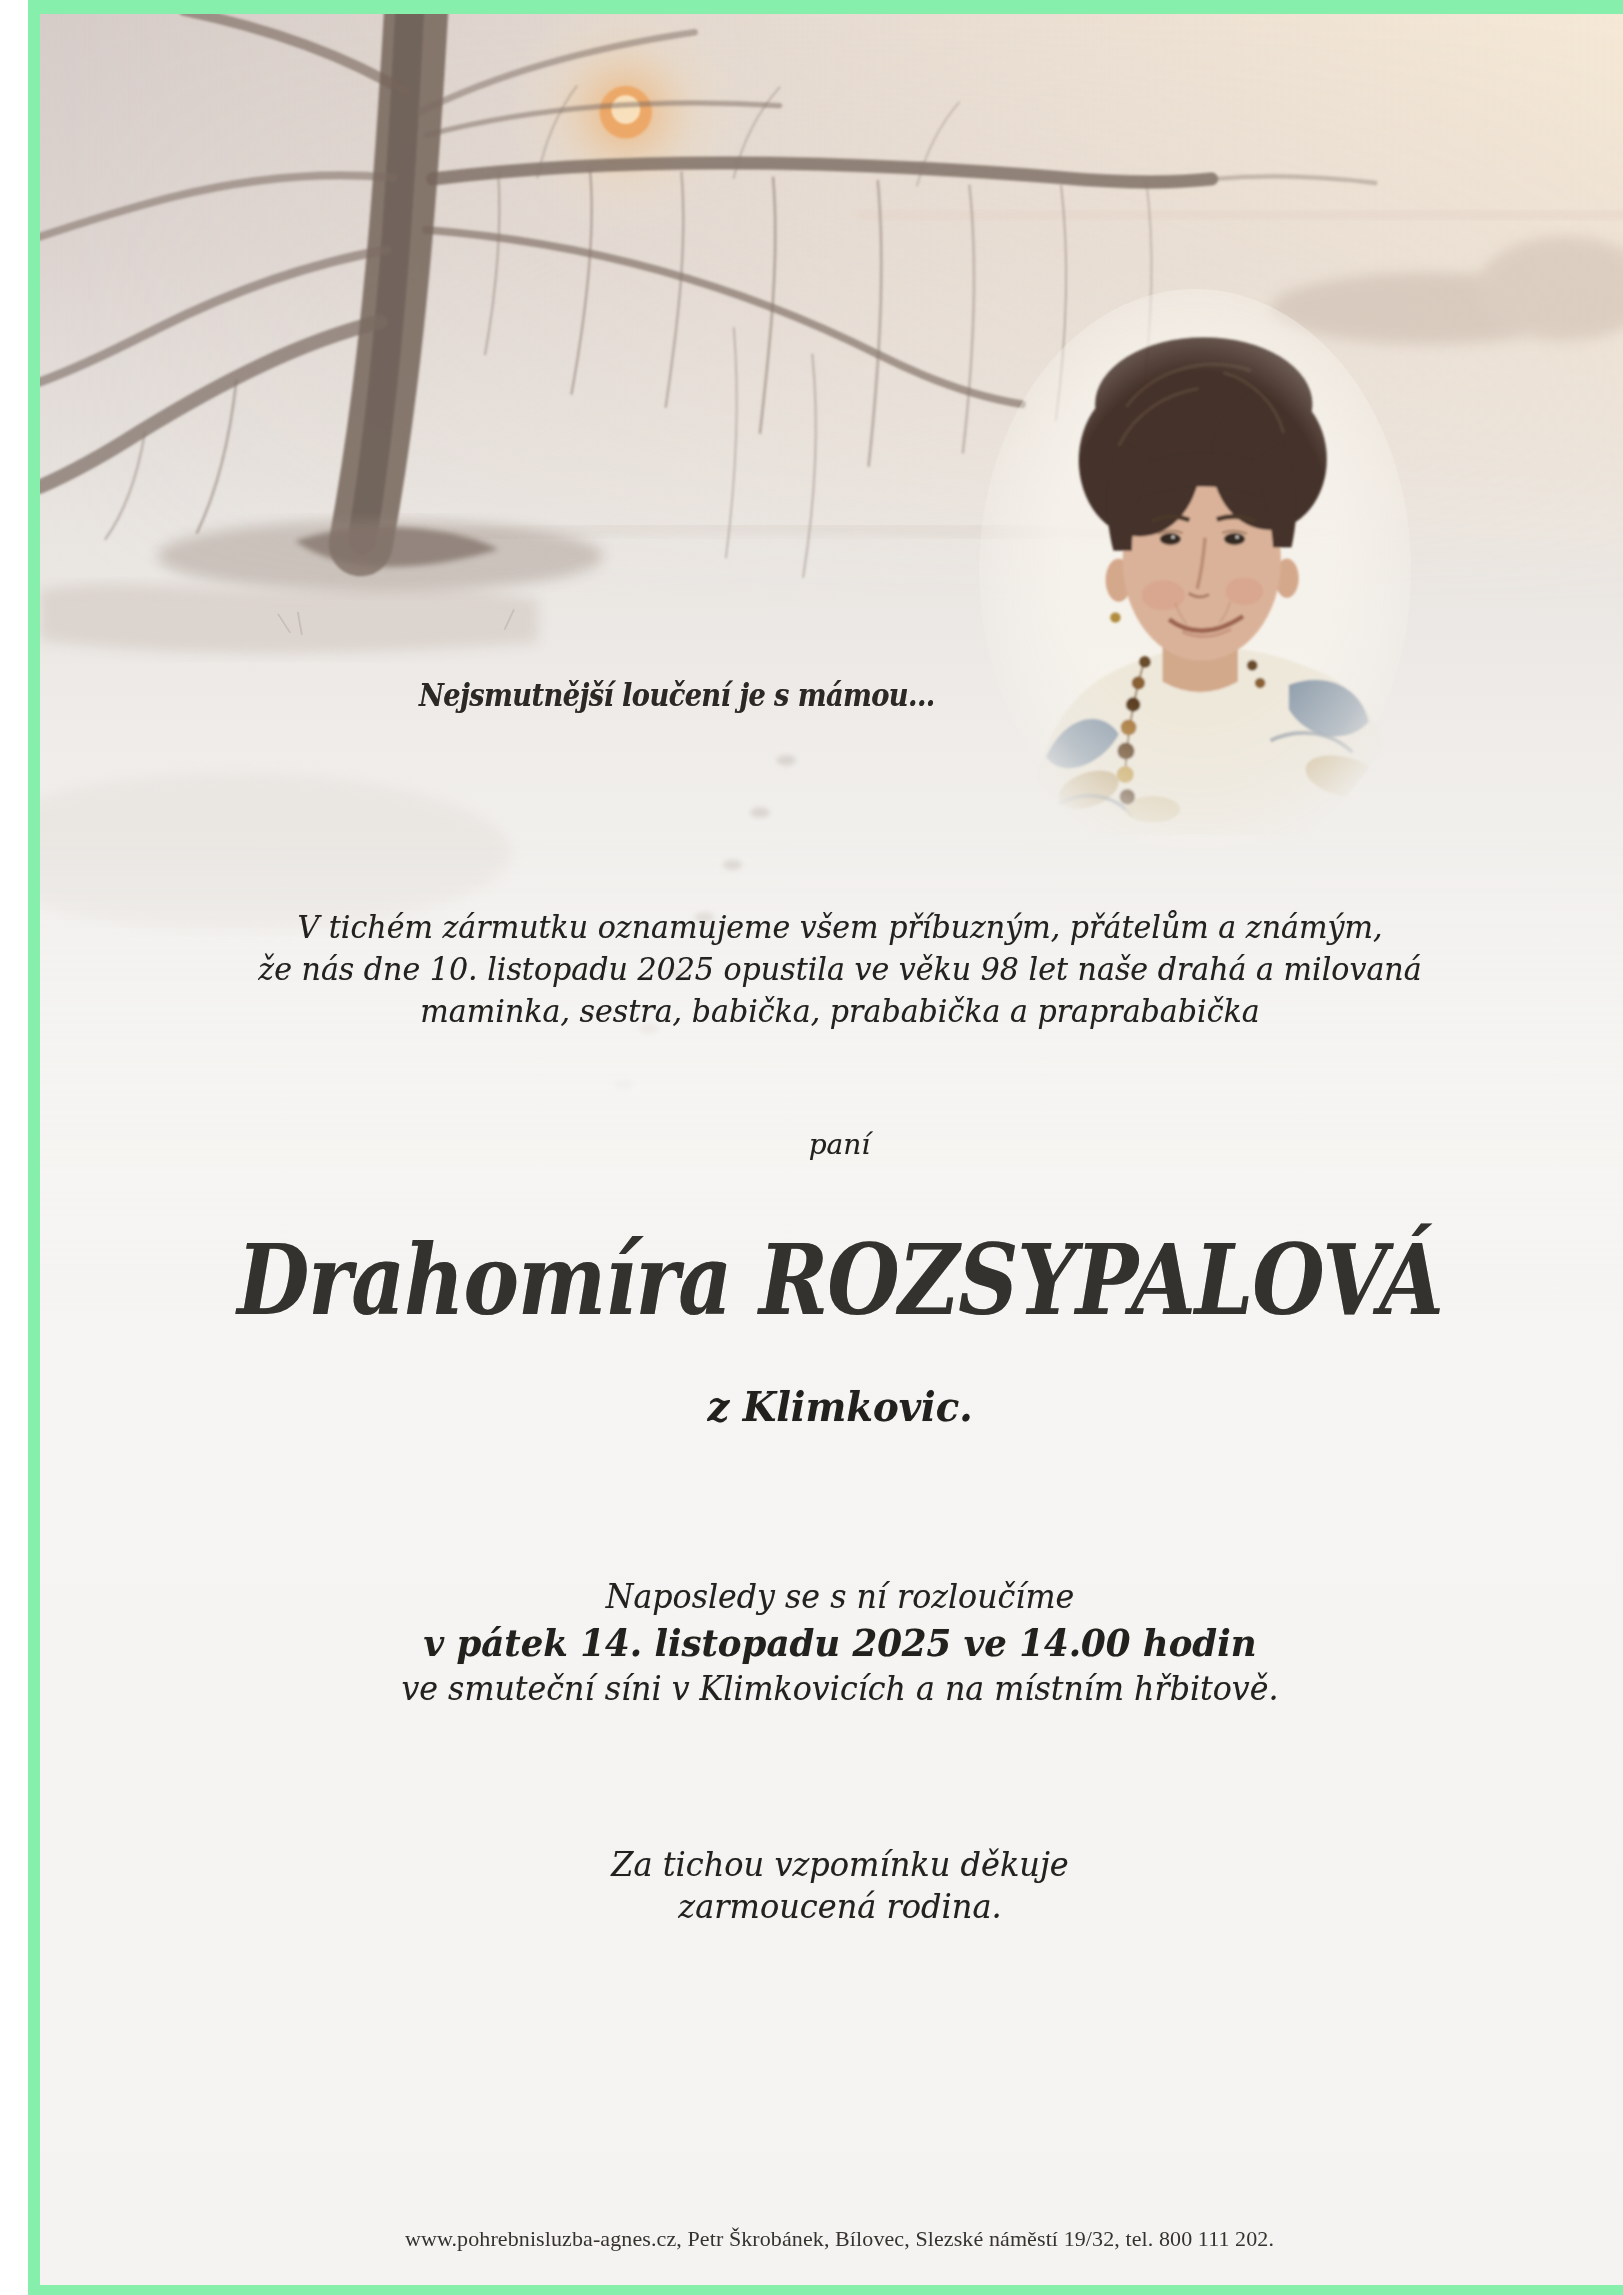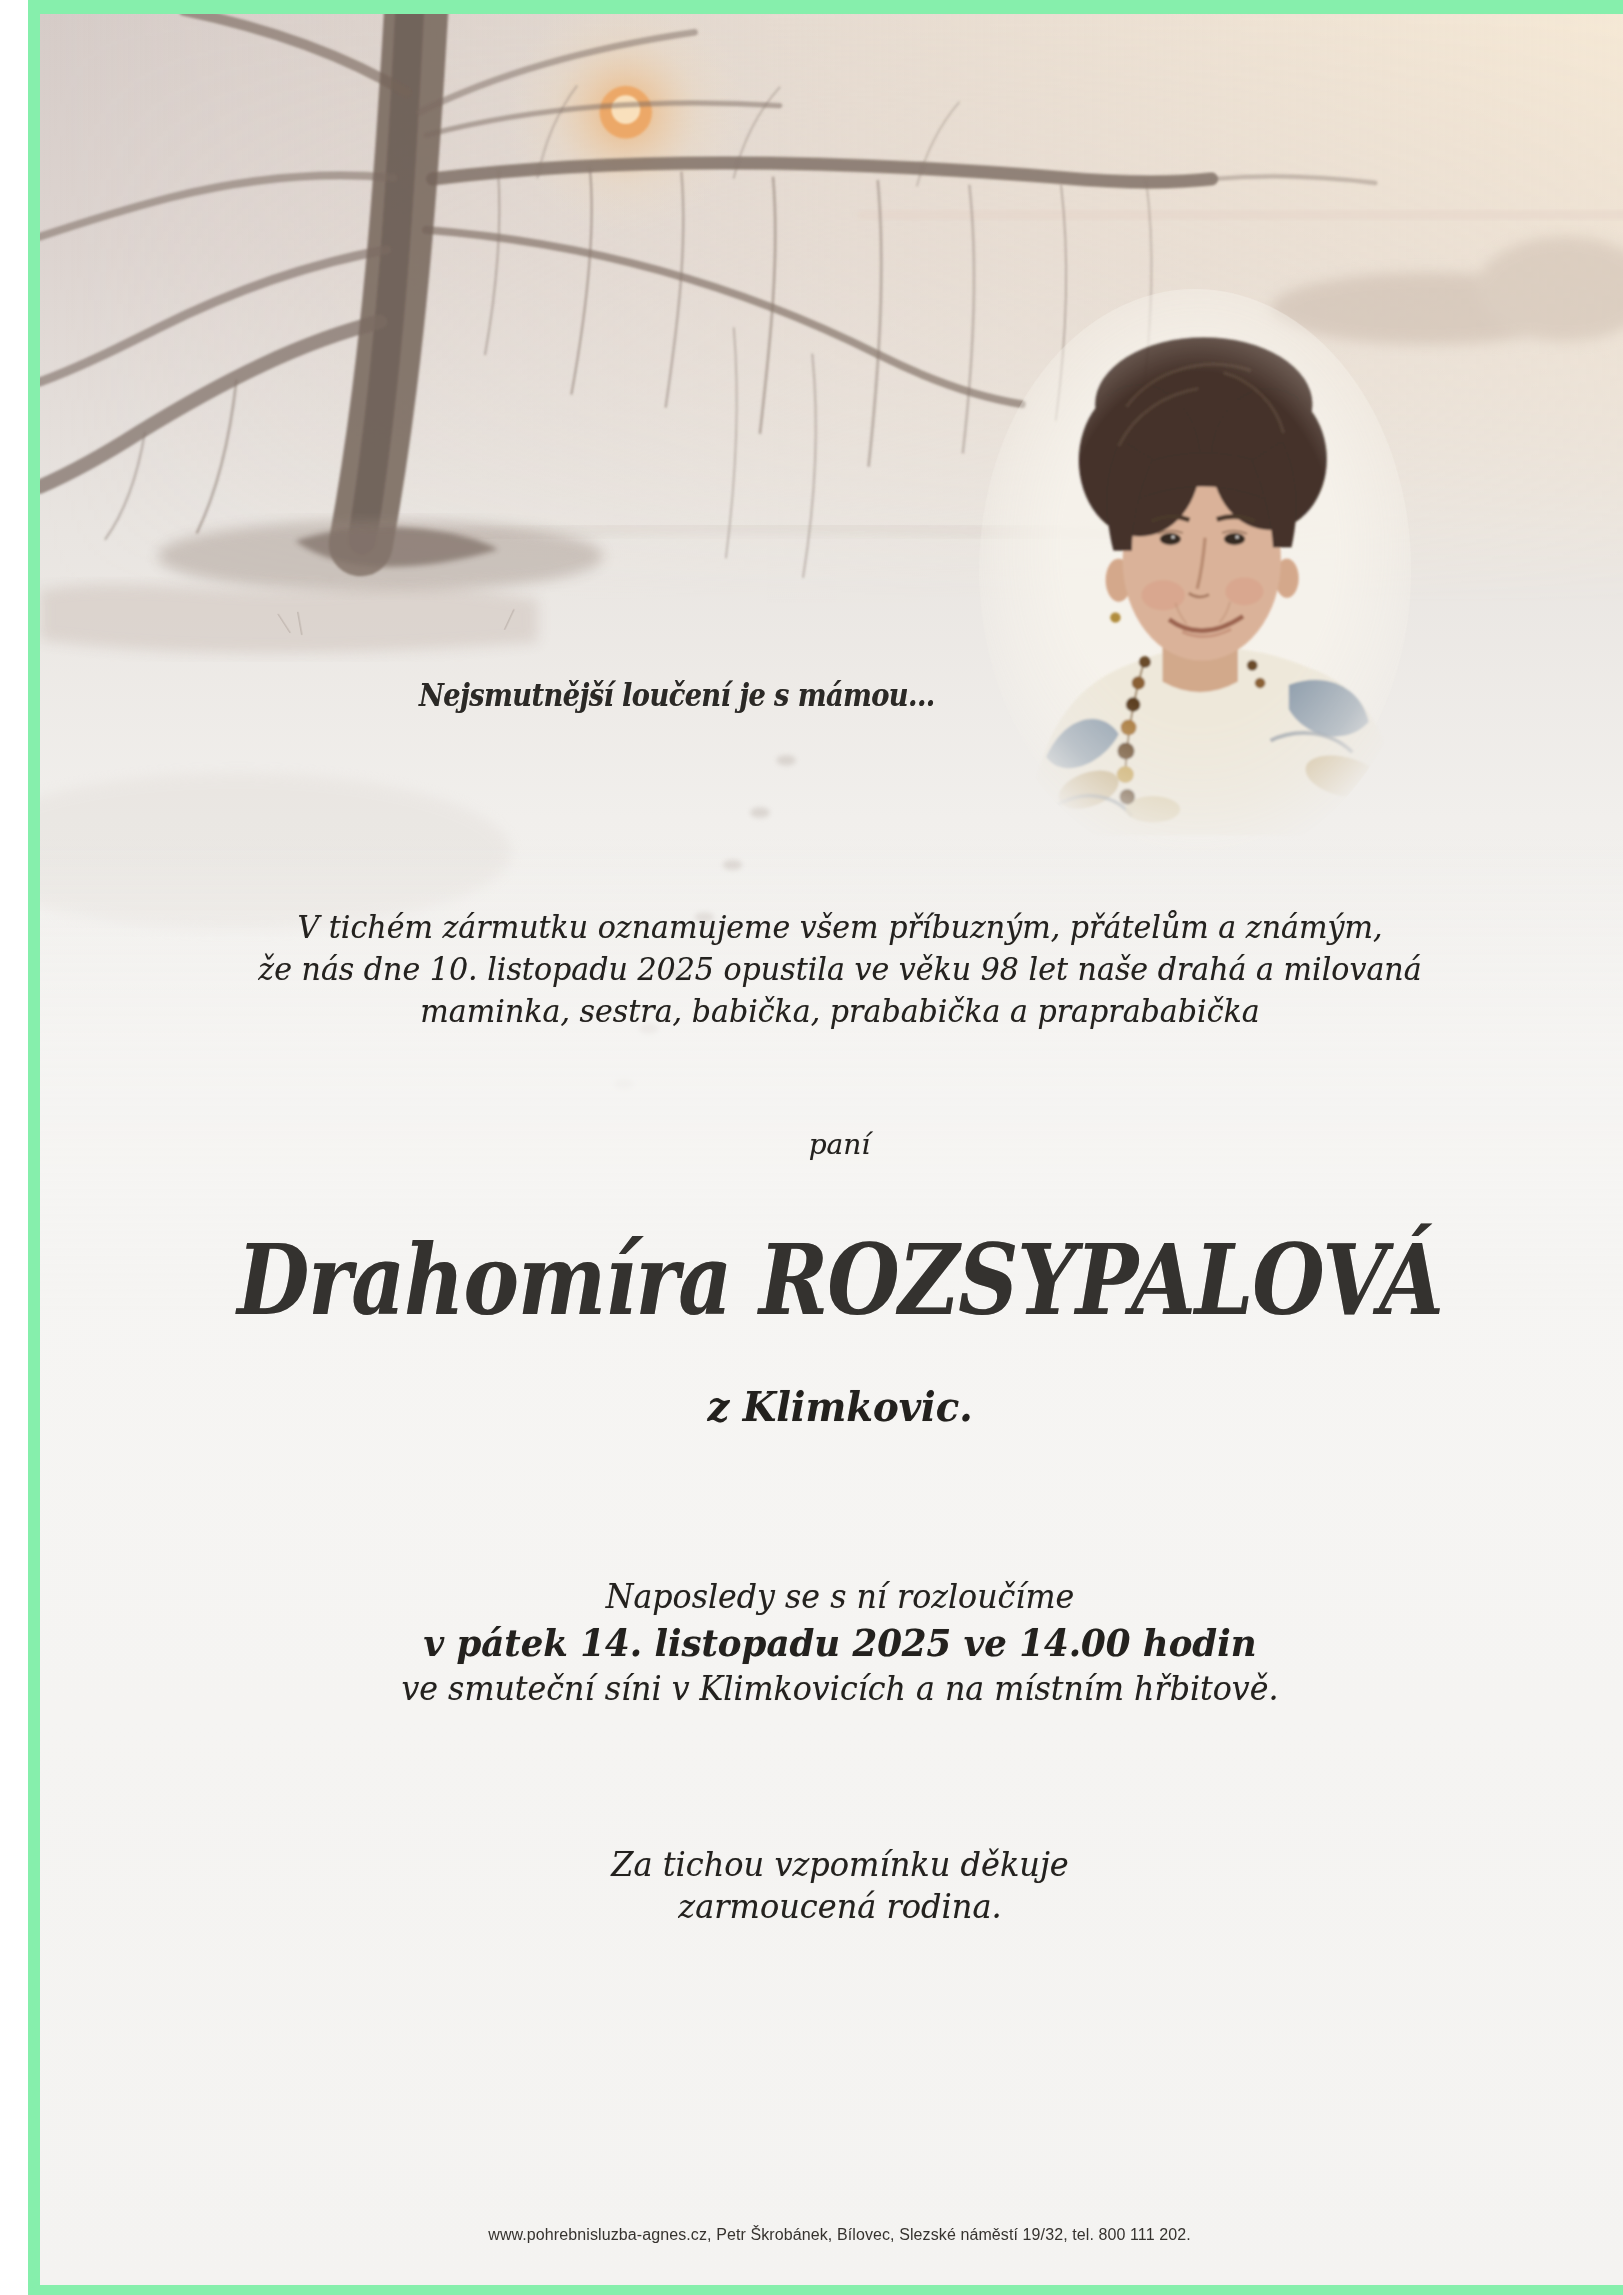--- a/index.html
+++ b/index.html
@@ -39,7 +39,7 @@
     transform:translateX(-50%) scaleX(.97);
   }
   .footer{
-    top:2226px;font-family:Liberation Sans, sans-serif;font-size:16px;color:#36332f;
+    top:2226px;font-family:Liberation Serif, serif;font-size:22px;color:#36332f;
     transform:translateX(-50%);text-shadow:none;letter-spacing:0.1px;
   }
 </style>

